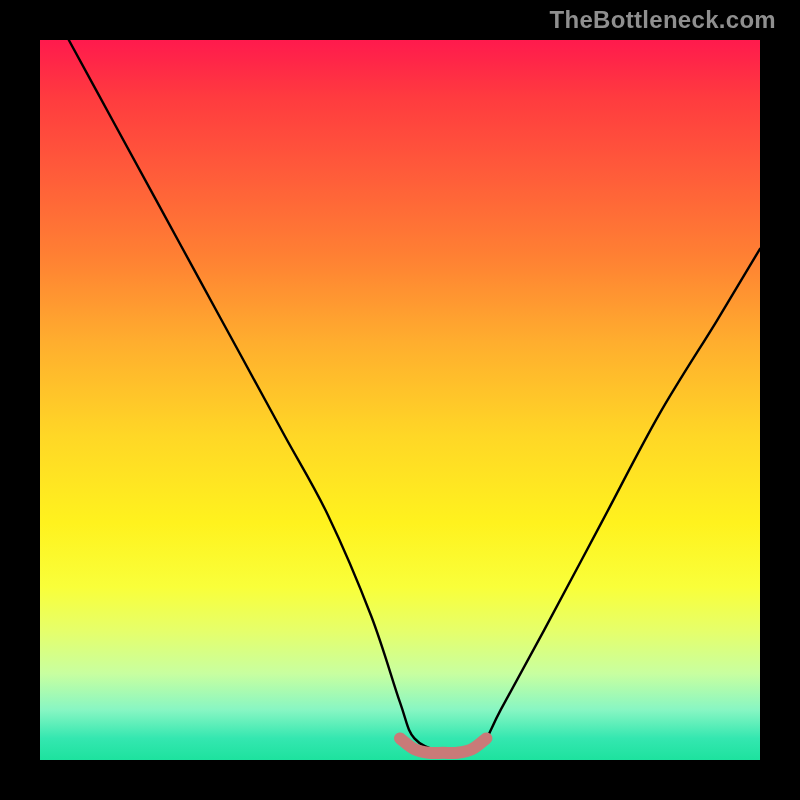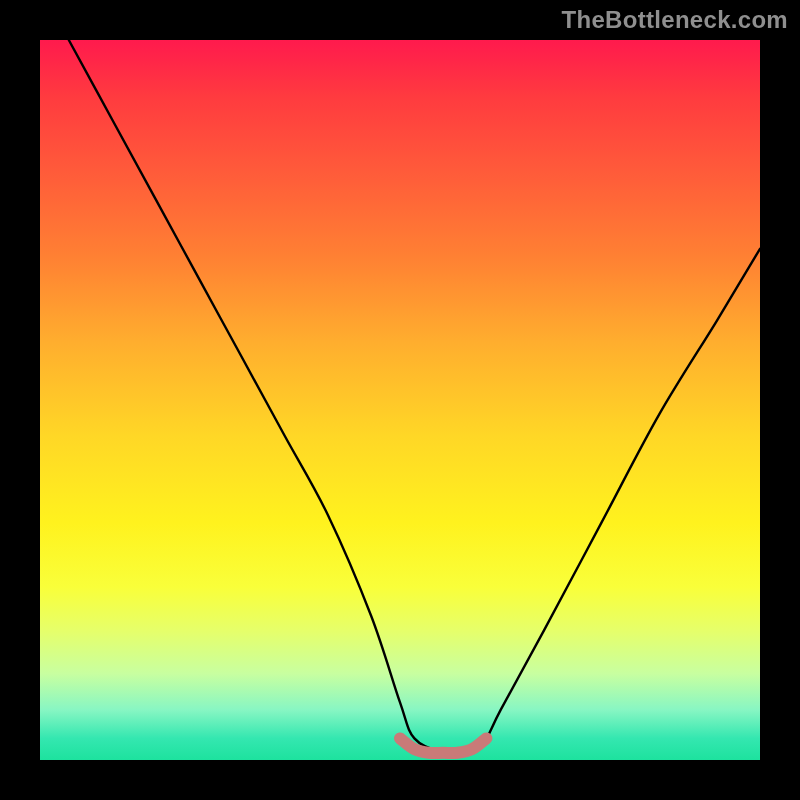--- a/index.html
+++ b/index.html
@@ -41,7 +41,7 @@
   .watermark {
     position: absolute;
     top: 6px;
-    right: 12px;
+    right: 24px;
     color: #8f8f8f;
     font-size: 24px;
     font-weight: 600;

